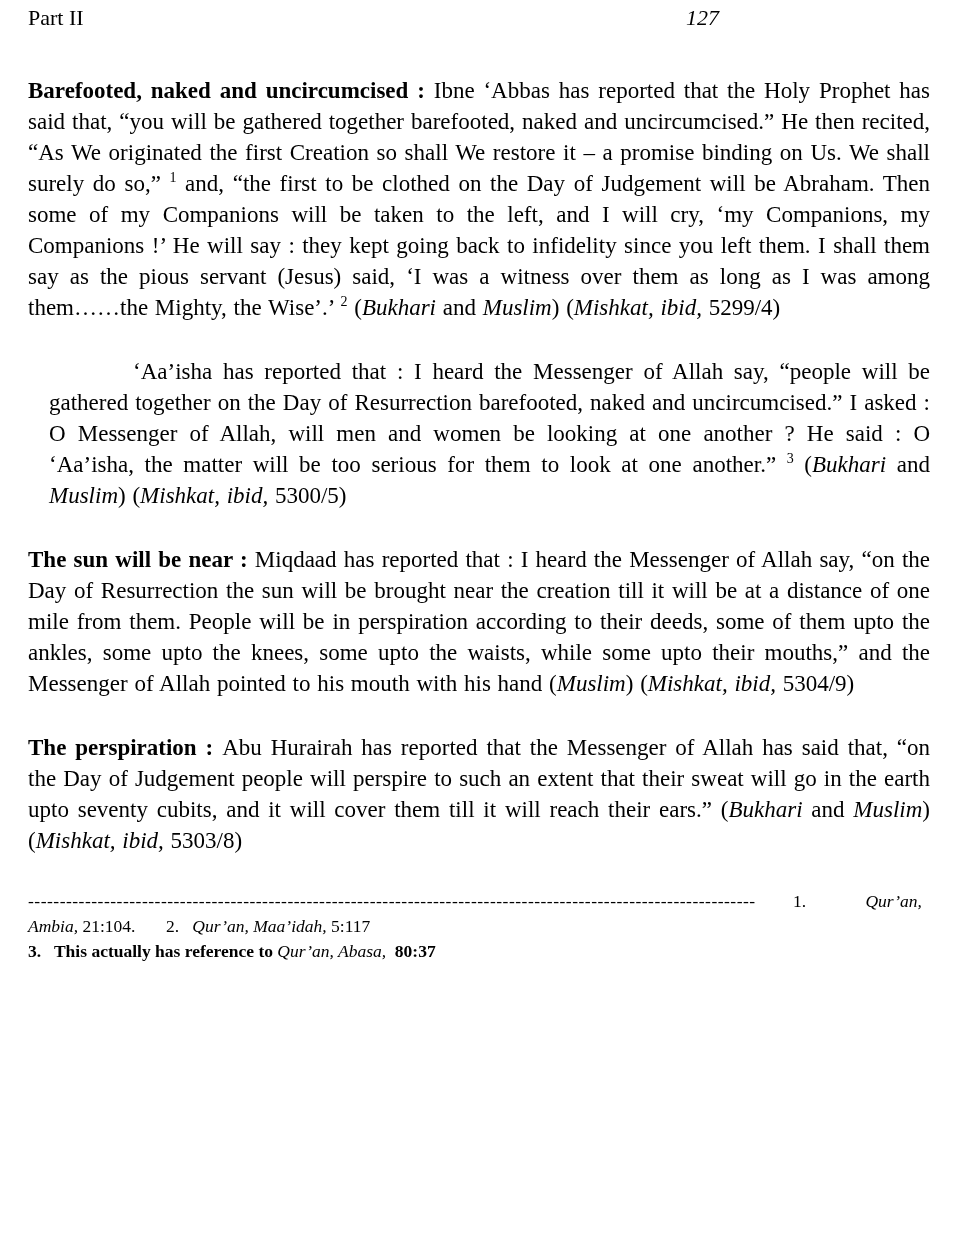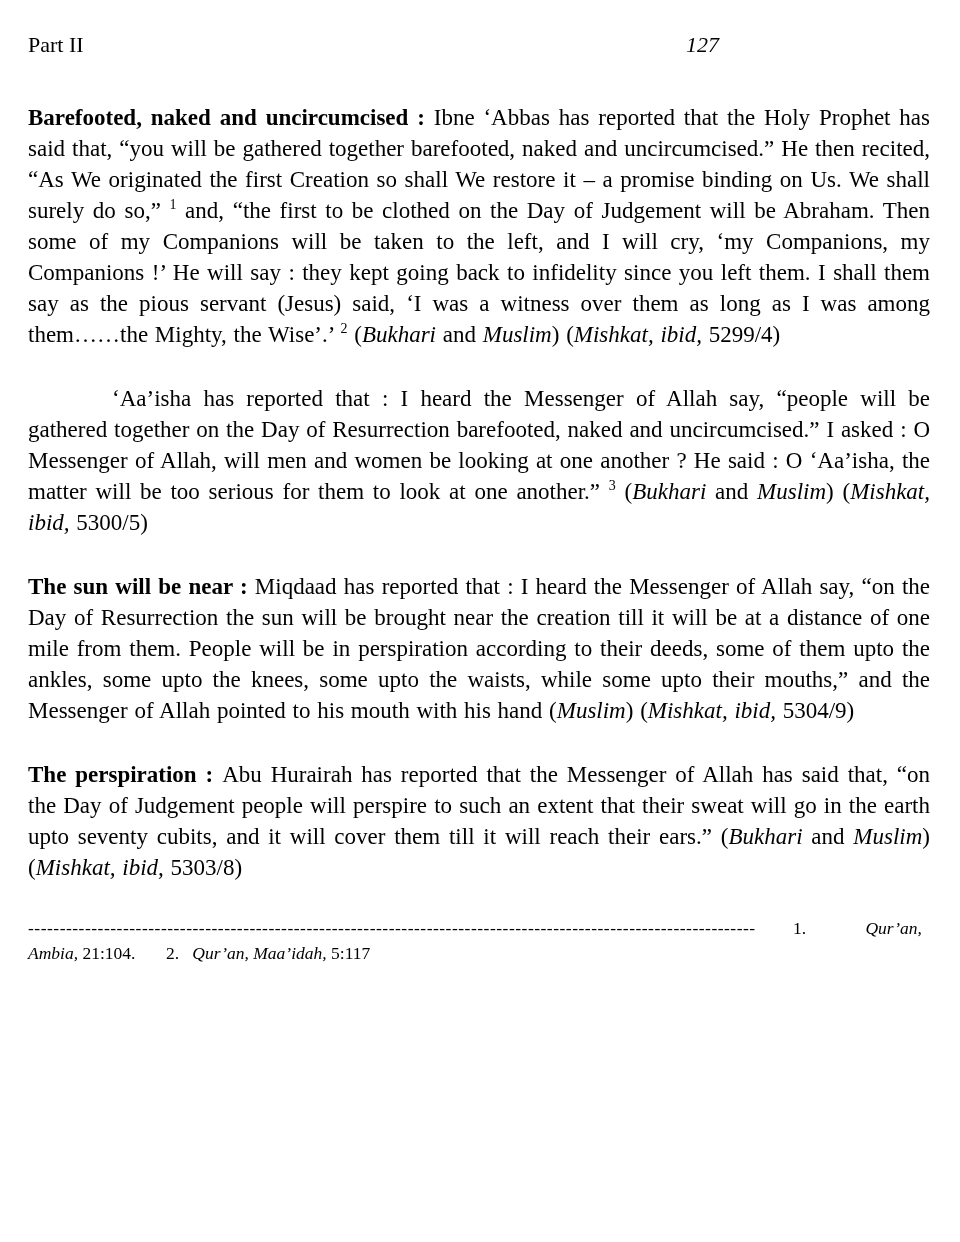--- a/index.html
+++ b/index.html
@@ -18,7 +18,7 @@
     box-sizing: border-box;
     width: 960px;
     height: 1242px;
-    padding: 32px 30px 0 28px;
+    padding: 5px 30px 0 28px;
     background: #ffffff;
   }
   

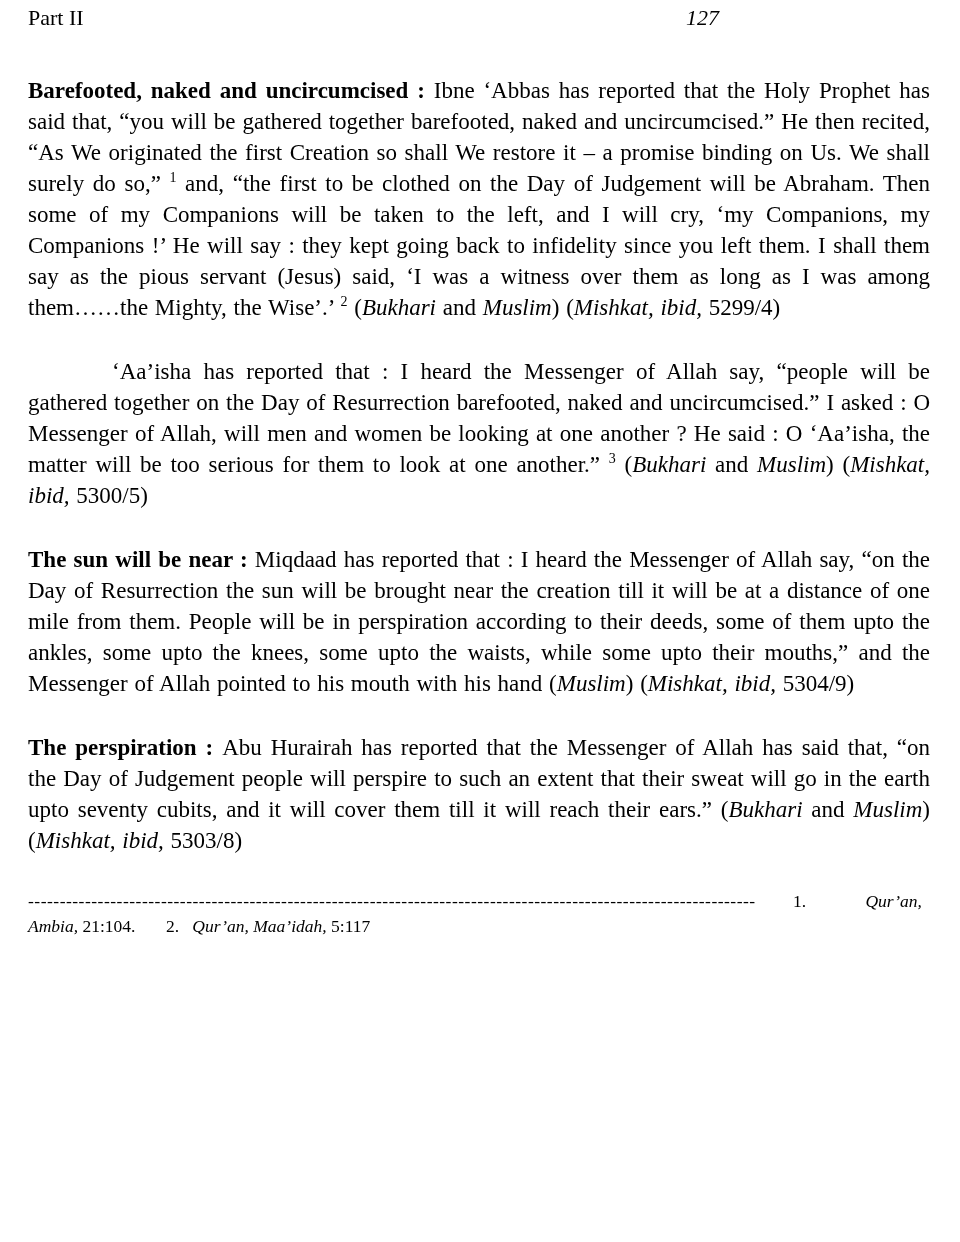--- a/index.html
+++ b/index.html
@@ -40,7 +40,7 @@
     margin: 0 0 33px 0;
     word-spacing: 1px;
   }
-  p.indent-first { text-indent: 84px; }
+  p.indent-first { text-indent: 84px; margin-left: 21px; }
 
   .b   { font-weight: bold; }
   .i   { font-style: italic; text-align: center; }

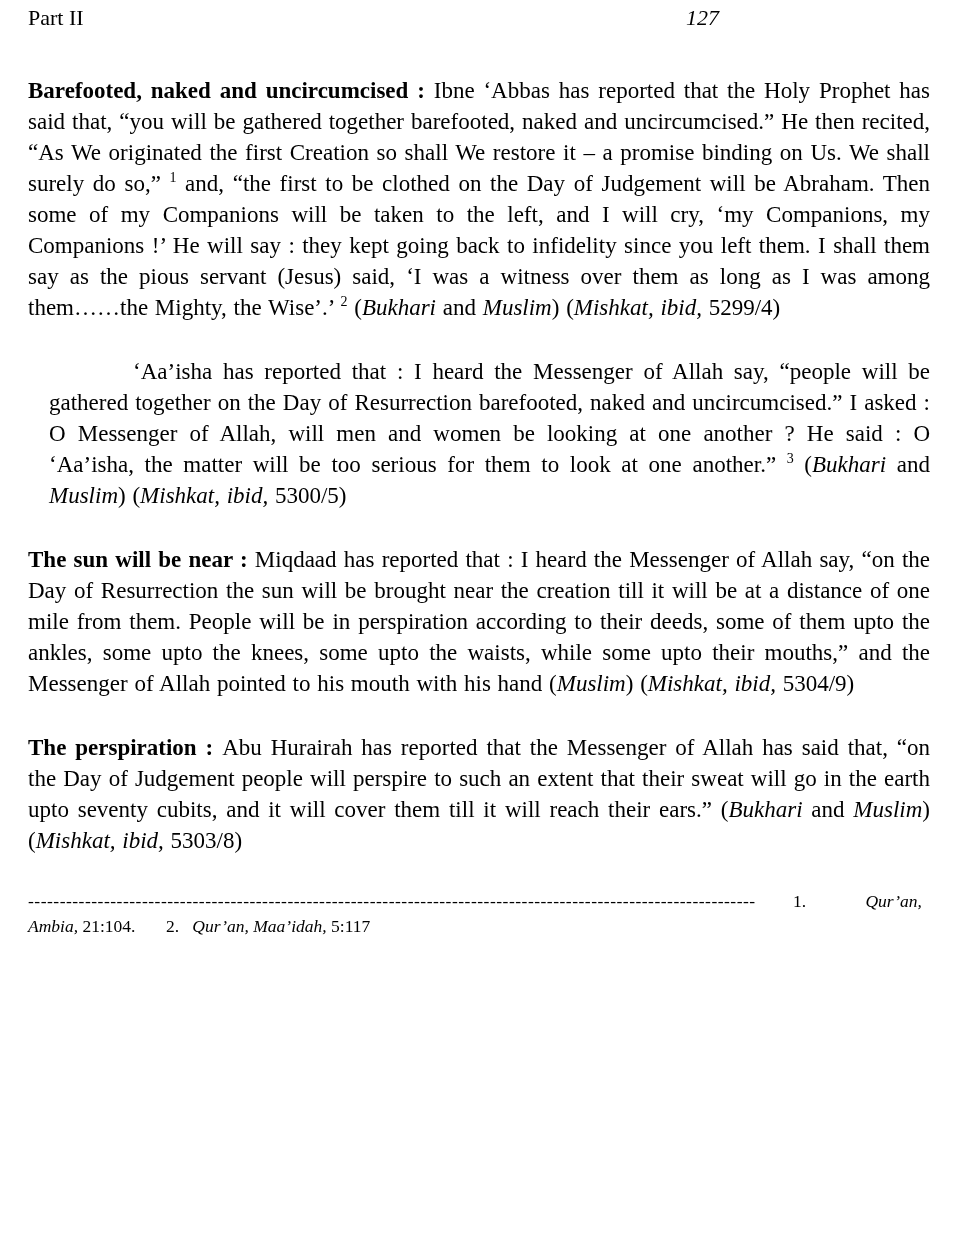--- a/index.html
+++ b/index.html
@@ -91,6 +91,7 @@
       <span class="fn1-text">Qur’an,</span>
     </div>
     <p class="fn-line"><span class="i">Ambia,</span><span> 21:104.       2.   </span><span class="i">Qur’an, Maa’idah,</span><span> 5:117</span></p>
+    <p class="fn-line"><span class="b">3.   This actually has reference to </span><span class="i">Qur’an, Abasa,</span><span class="b">  80:37</span></p>
   </div>
 
 </div>

